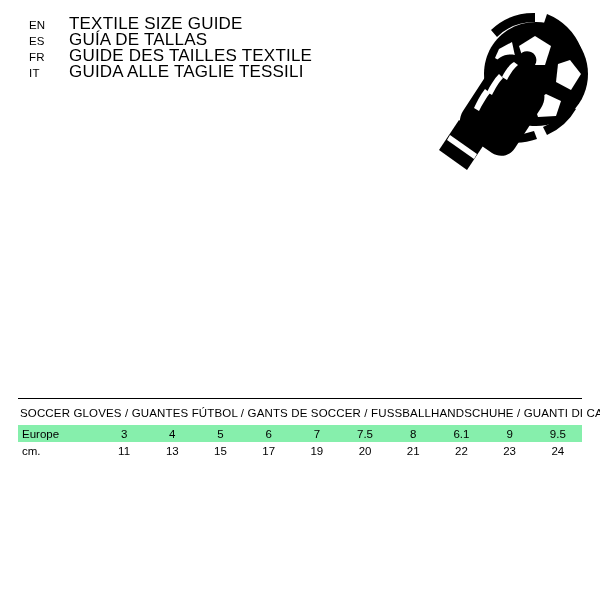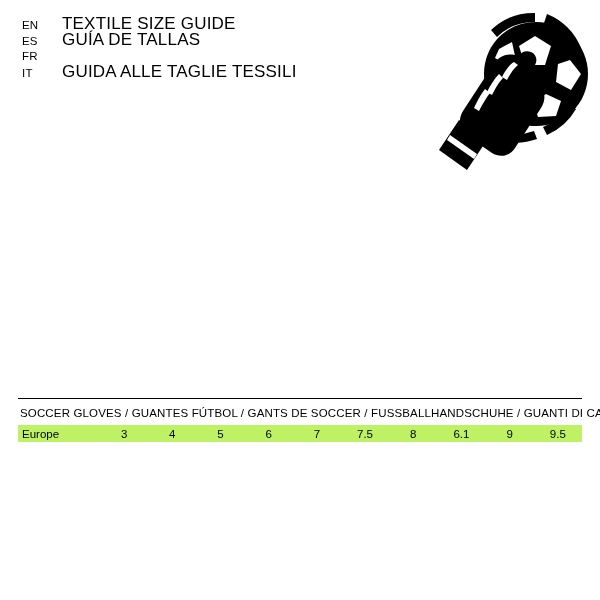--- a/index.html
+++ b/index.html
@@ -19,7 +19,7 @@
   
   .lang-legend {
     position: absolute;
-    left: 22px;
+    left: 29px;
     top: 16px;
     font-size: 11.5px;
     letter-spacing: 0.2px;

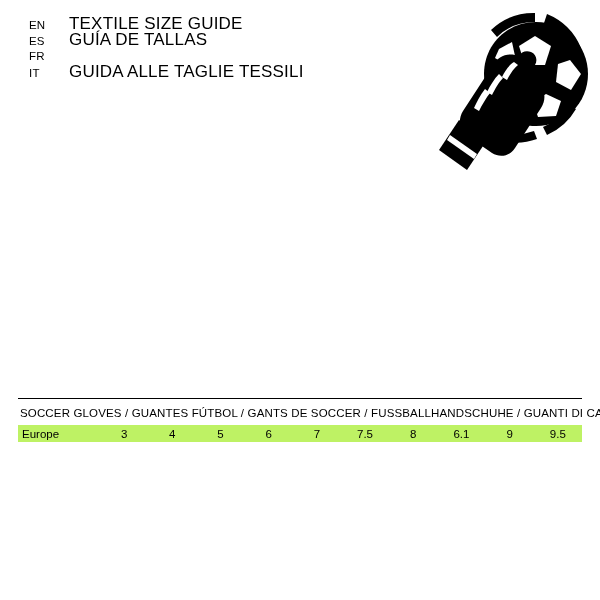--- a/index.html
+++ b/index.html
@@ -108,6 +108,7 @@
   </div>
   <div class="lang-row">
     <span class="lang-code">FR</span>
+    <span class="lang-text">GUIDE DES TAILLES TEXTILE</span>
   </div>
   <div class="lang-row">
     <span class="lang-code">IT</span>

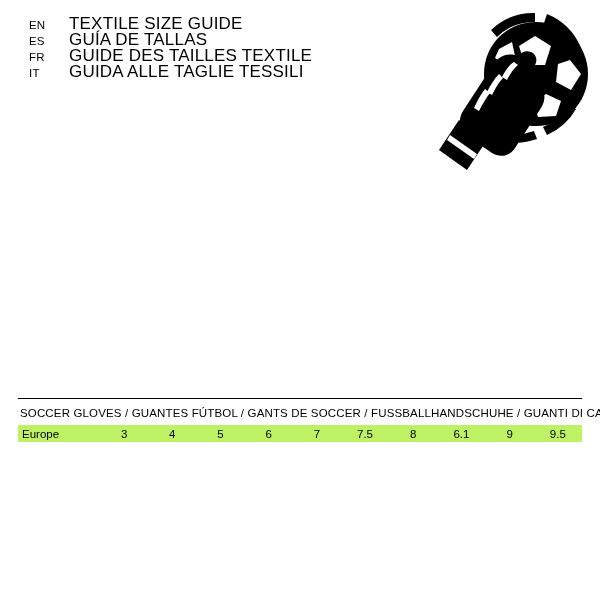--- a/index.html
+++ b/index.html
@@ -78,7 +78,7 @@
     vertical-align: middle;
   }
   table.size-table tr.row-shaded td {
-    background: #bef264;
+    background: #86efac;
   }
   table.size-table td.rowlabel {
     text-align: left;

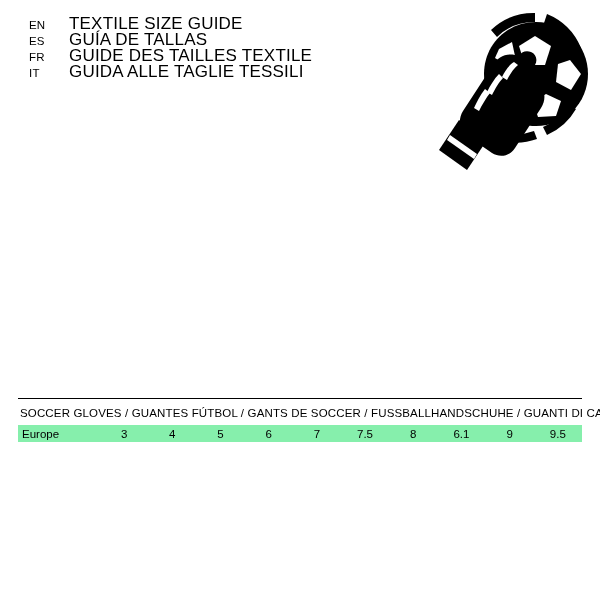--- a/index.html
+++ b/index.html
@@ -179,6 +179,19 @@
         <td>9</td>
         <td>9.5</td>
       </tr>
+      <tr>
+        <td class="rowlabel">cm.</td>
+        <td>11</td>
+        <td>13</td>
+        <td>15</td>
+        <td>17</td>
+        <td>19</td>
+        <td>20</td>
+        <td>21</td>
+        <td>22</td>
+        <td>23</td>
+        <td>24</td>
+      </tr>
     </tbody>
   </table>
 </div>

